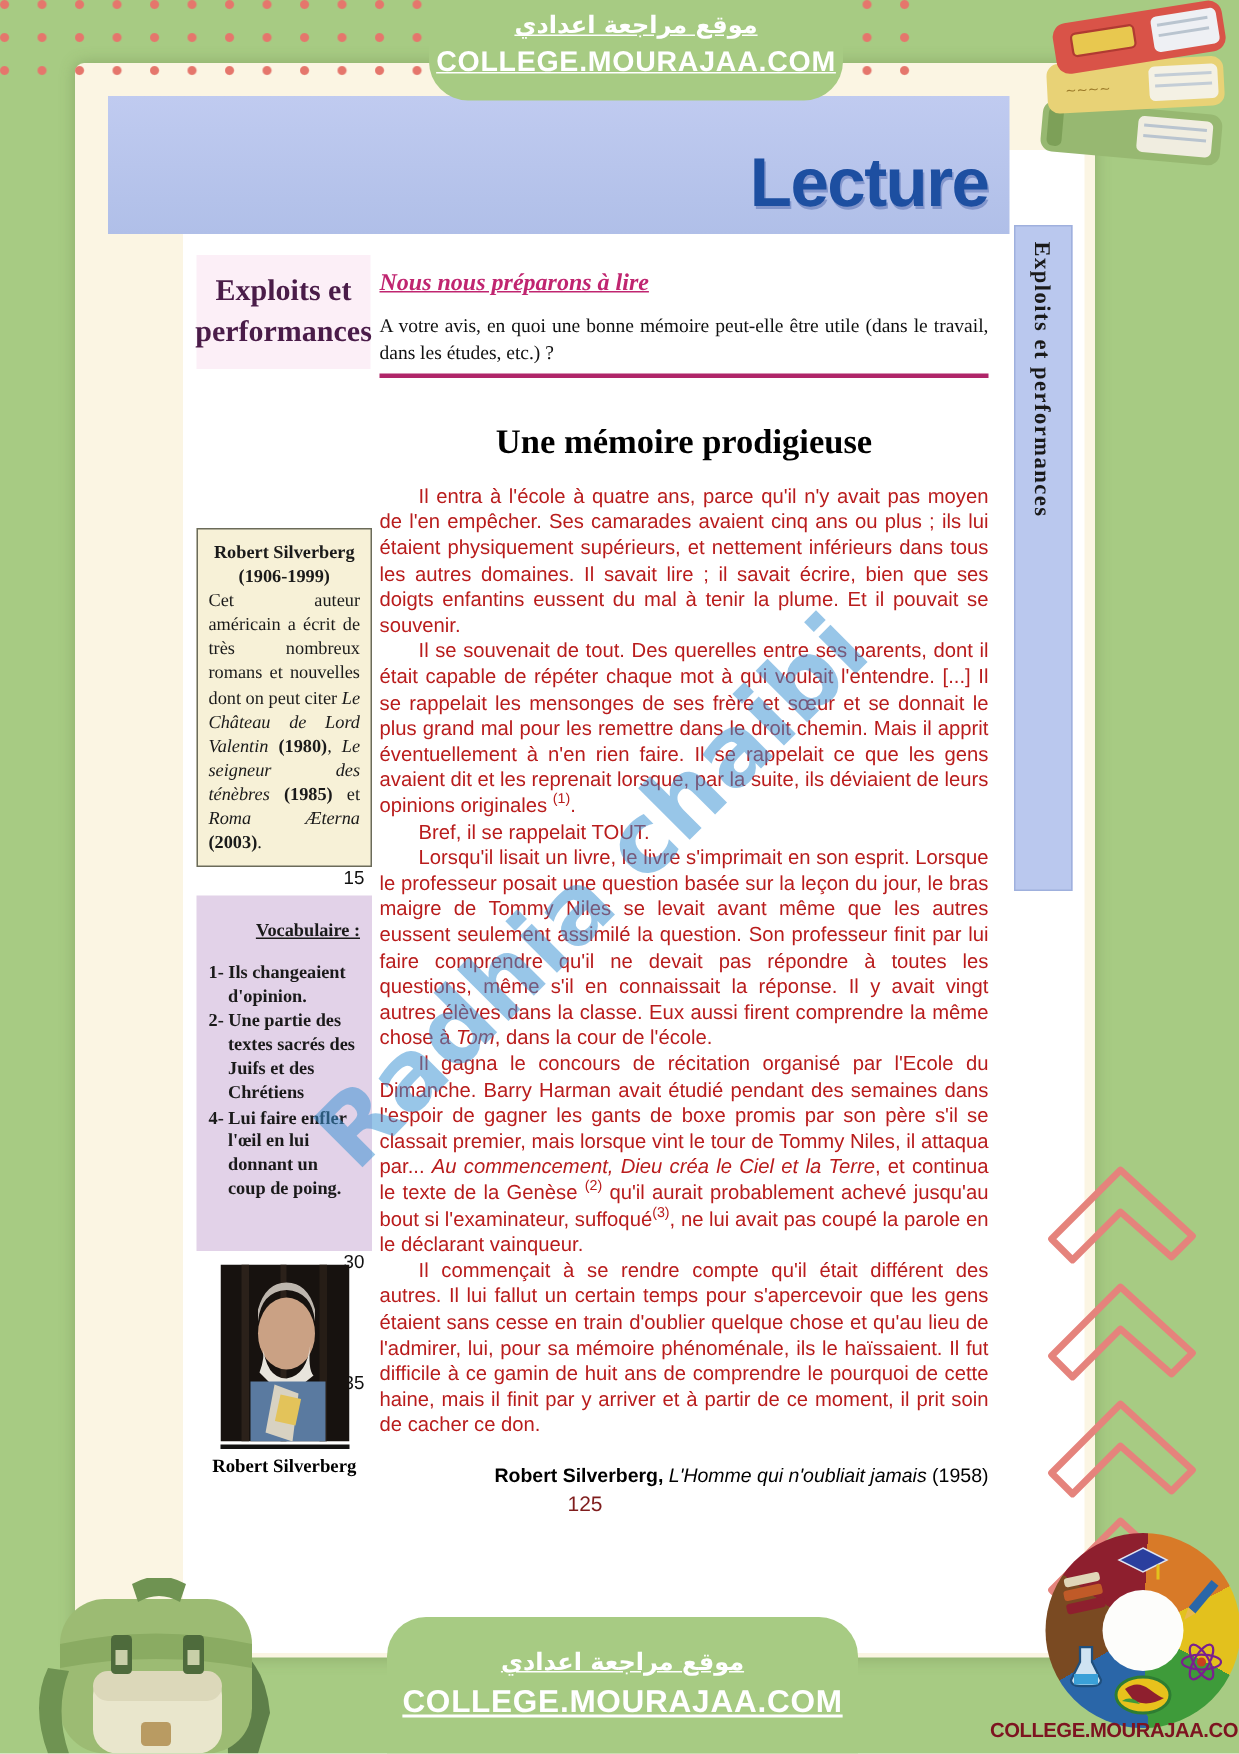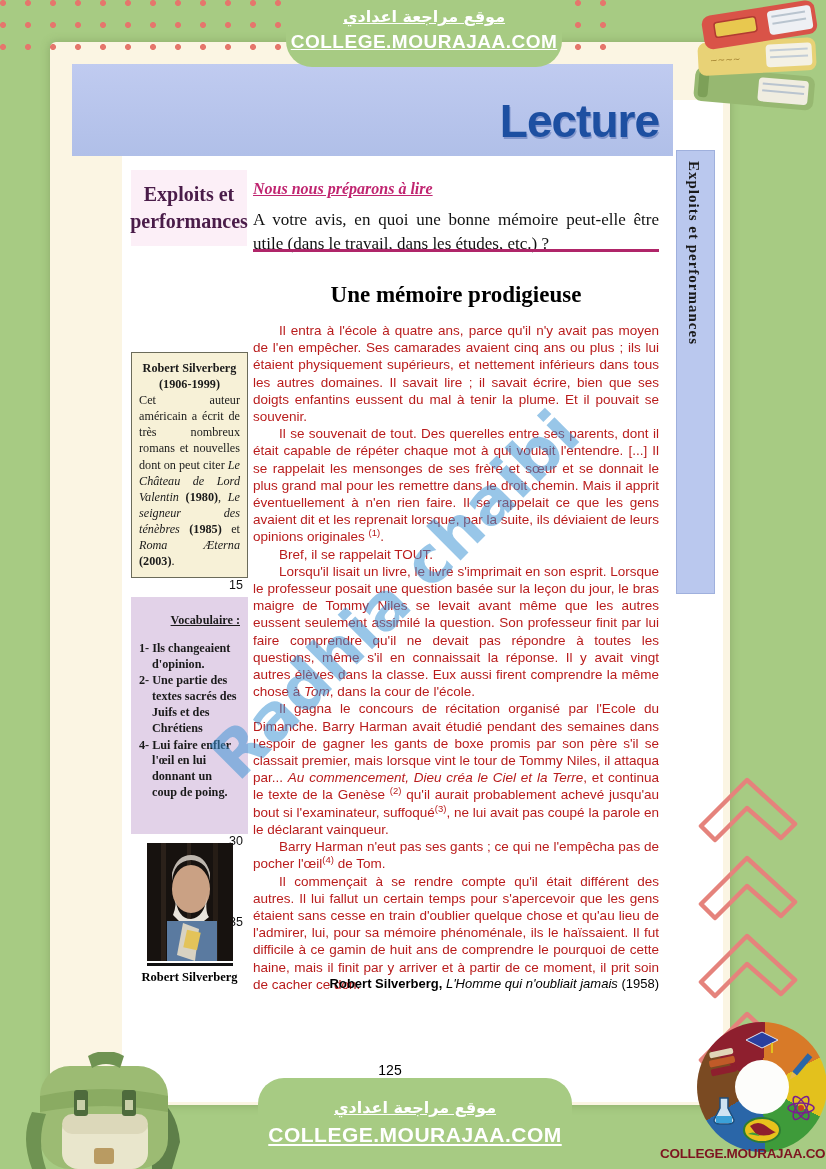--- a/index.html
+++ b/index.html
@@ -46,7 +46,7 @@
                 font-family:"Liberation Serif",serif;font-weight:bold;font-style:italic;font-size:16px;
                 text-decoration:underline;}
   .prep-question{position:absolute;left:253px;top:208px;width:406px;z-index:3;color:#111;
-                 font-family:"Liberation Serif",serif;font-size:17px;line-height:1.4;text-align:justify;}
+                 font-family:"Liberation Serif",serif;font-size:13px;line-height:1.4;text-align:justify;}
   .prep-rule{position:absolute;left:253px;top:249px;width:406px;height:3px;background:#b02569;z-index:3;}
 
   

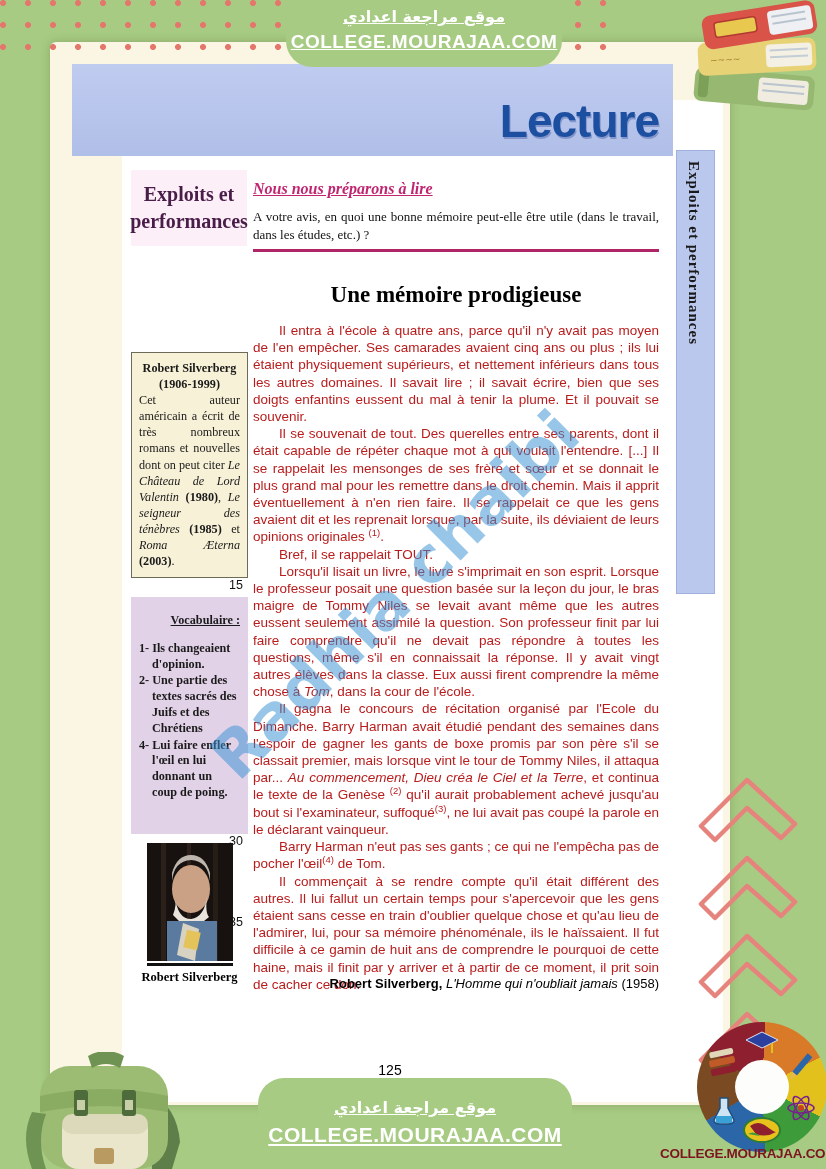--- a/index.html
+++ b/index.html
@@ -138,7 +138,6 @@
     <p><span>Bref, il se rappelait TOUT.</span></p>
     <p><span>Lorsqu'il lisait un livre, le livre s'imprimait en son esprit. Lorsque le professeur posait une question basée sur la leçon du jour, le bras maigre de Tommy Niles se levait avant même que les autres eussent seulement assimilé la question. Son professeur finit par lui faire comprendre qu'il ne devait pas répondre à toutes les questions, même s'il en connaissait la réponse. Il y avait vingt autres élèves dans la classe. Eux aussi firent comprendre la même chose à </span><span class="it">Tom</span><span>, dans la cour de l'école.</span></p>
     <p><span>Il gagna le concours de récitation organisé par l'Ecole du Dimanche. Barry Harman avait étudié pendant des semaines dans l'espoir de gagner les gants de boxe promis par son père s'il se classait premier, mais lorsque vint le tour de Tommy Niles, il attaqua par... </span><span class="it">Au commencement, Dieu créa le Ciel et la Terre</span><span>, et continua le texte de la Genèse </span><span class="sup">(2)</span><span> qu'il aurait probablement achevé jusqu'au bout si l'examinateur, suffoqué</span><span class="sup">(3)</span><span>, ne lui avait pas coupé la parole en le déclarant vainqueur.</span></p>
-    <p><span>Barry Harman n'eut pas ses gants ; ce qui ne l'empêcha pas de pocher l'œil</span><span class="sup">(4)</span><span> de Tom.</span></p>
     <p><span>Il commençait à se rendre compte qu'il était différent des autres. Il lui fallut un certain temps pour s'apercevoir que les gens étaient sans cesse en train d'oublier quelque chose et qu'au lieu de l'admirer, lui, pour sa mémoire phénoménale, ils le haïssaient. Il fut difficile à ce gamin de huit ans de comprendre le pourquoi de cette haine, mais il finit par y arriver et à partir de ce moment, il prit soin de cacher ce don.</span></p>
   </div>
 

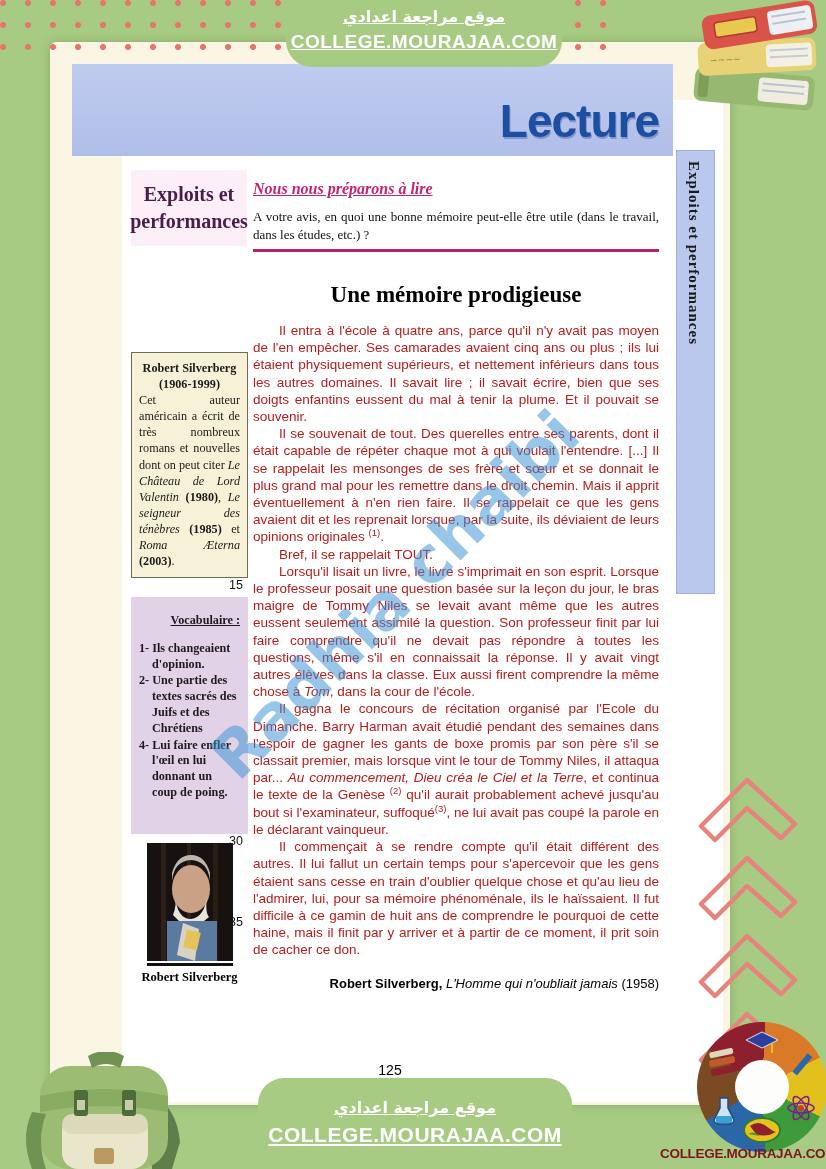--- a/index.html
+++ b/index.html
@@ -81,8 +81,8 @@
 
   .attribution{position:absolute;left:253px;top:976px;width:406px;text-align:right;z-index:3;
                font-size:13px;color:#000;}
-  .page-number{position:absolute;left:340px;top:1062px;width:100px;text-align:center;z-index:3;
-               font-size:14px;color:#000000;}
+  .page-number{position:absolute;left:340px;top:994px;width:100px;text-align:center;z-index:3;
+               font-size:14px;color:#7f1d1d;}
 
   
   .watermark{position:absolute;left:95px;top:360px;width:600px;height:470px;z-index:10;

